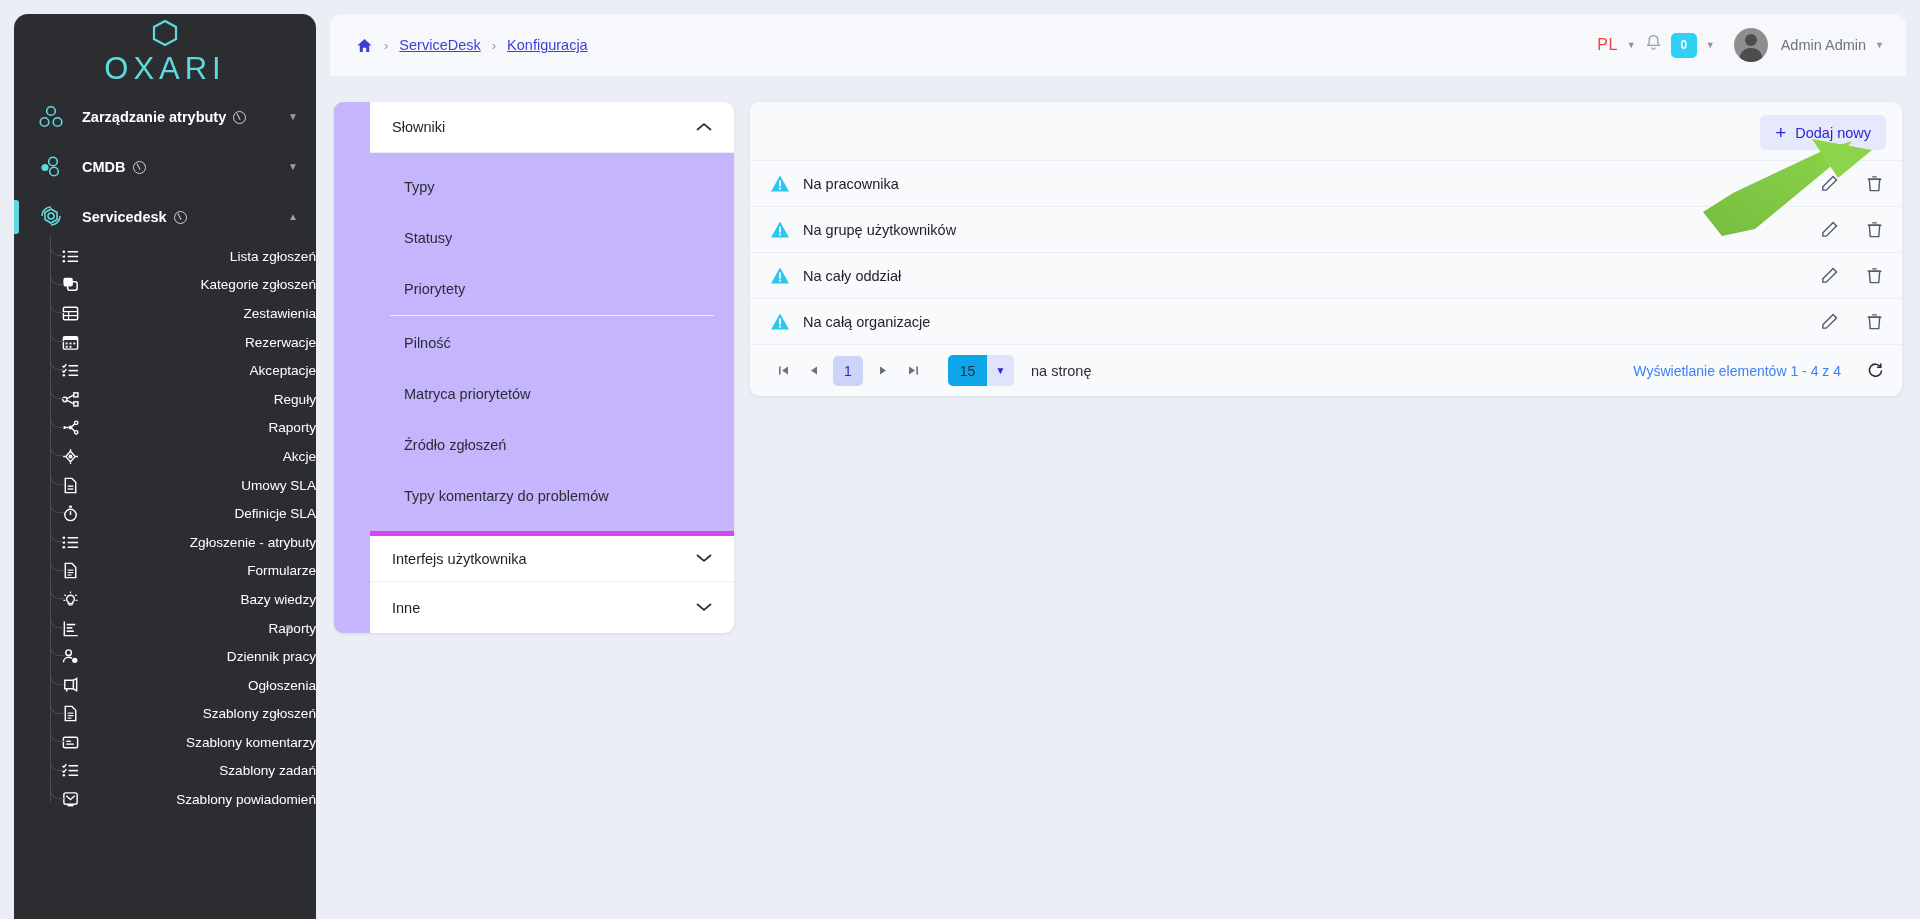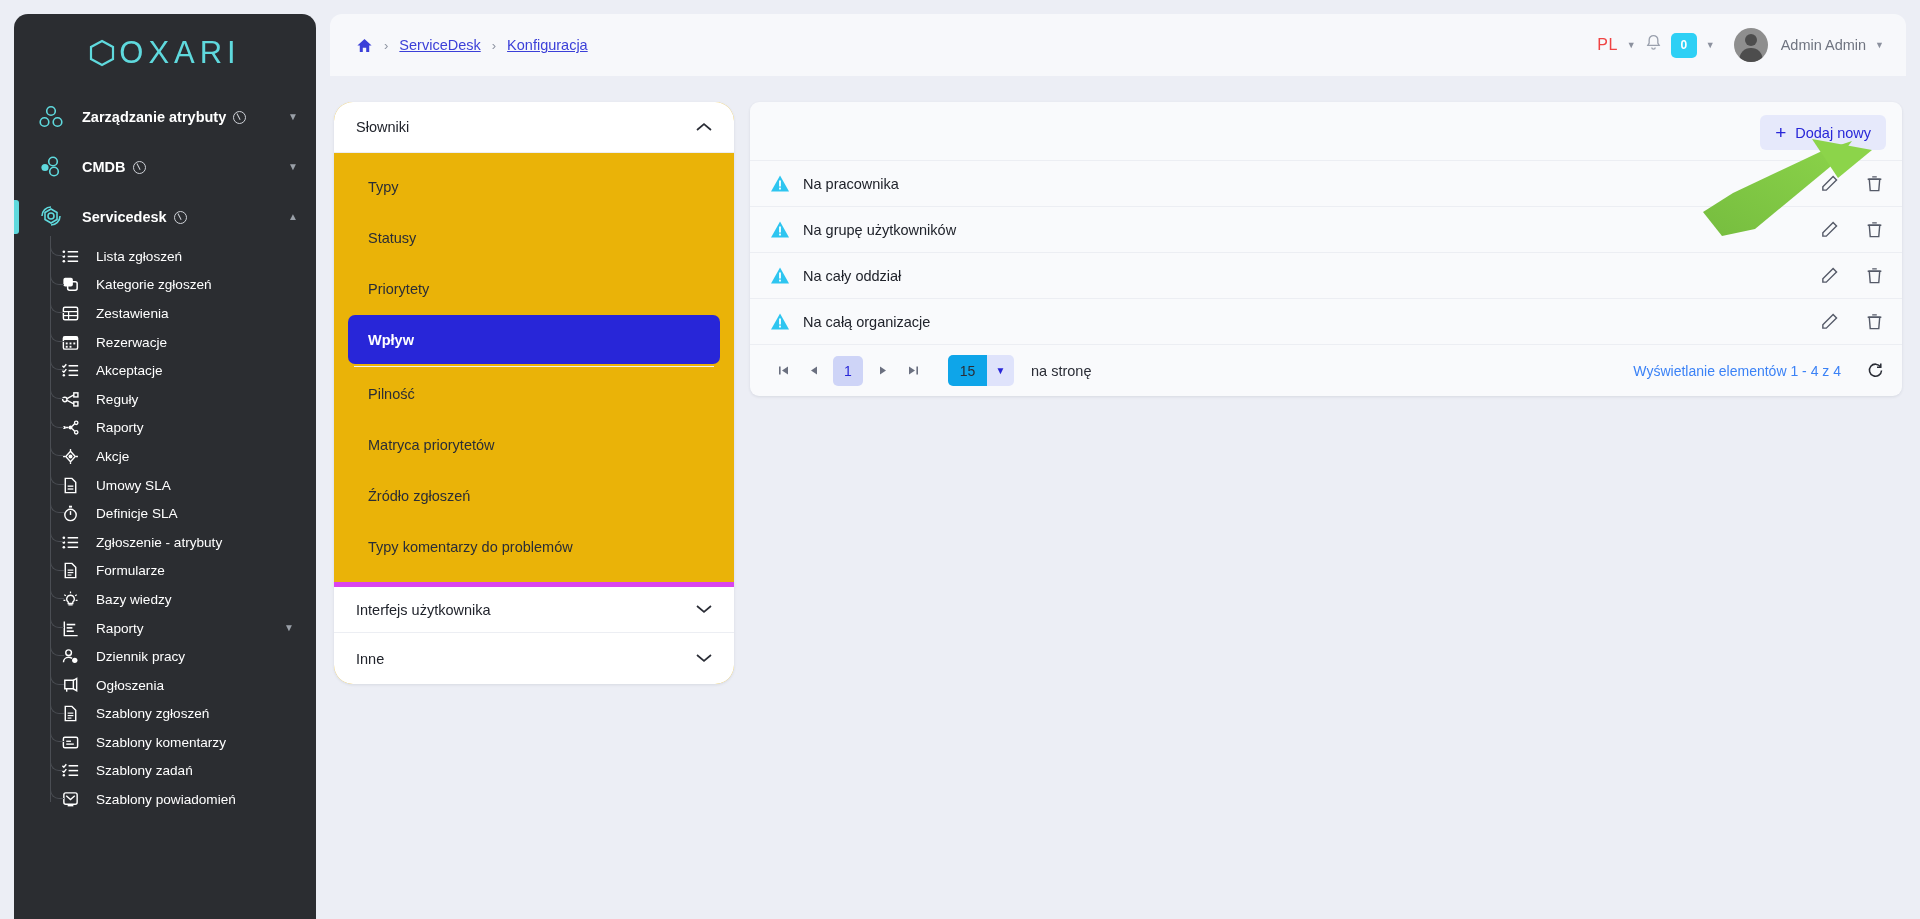--- a/index.html
+++ b/index.html
@@ -25,7 +25,7 @@
     height: 78px;
     display: flex; align-items: center; justify-content: center;
   }
-  .logo { display: flex; align-items: center; gap: 4px; }
+  .logo { display: flex; align-items: center; gap: 4px; flex-direction: column; }
   .logo-text {
     color: #5fd9dd;
     font-size: 31px;

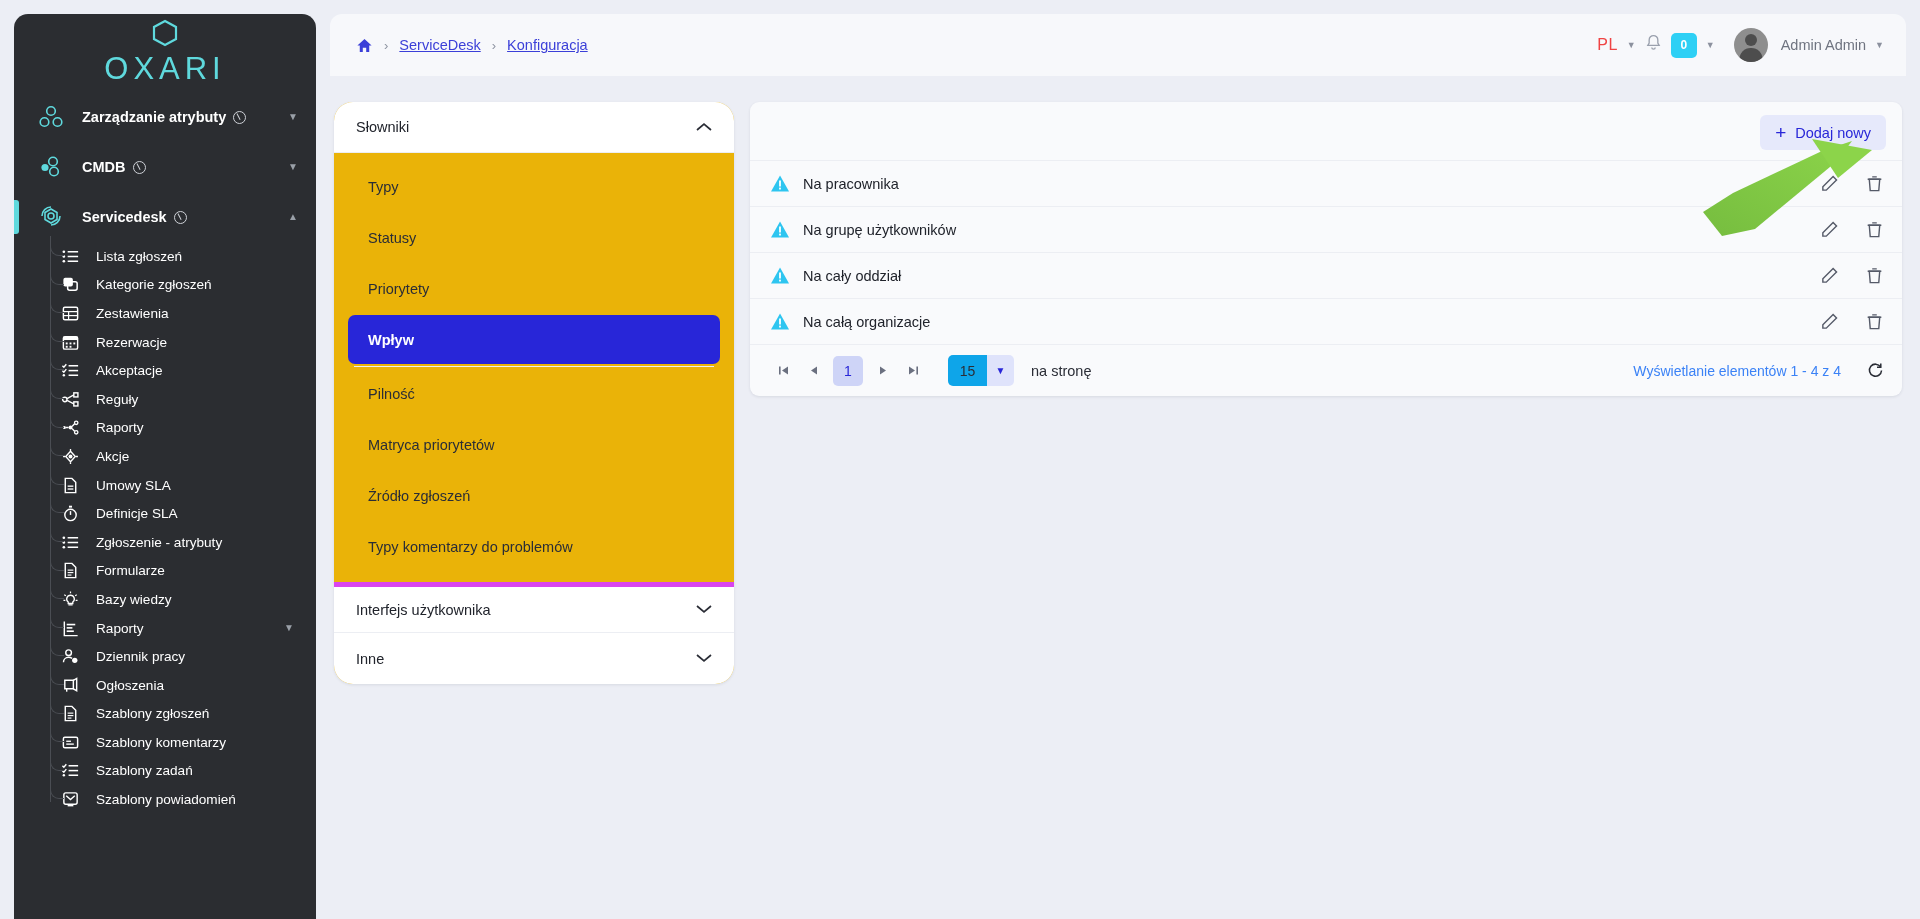--- a/index.html
+++ b/index.html
@@ -147,10 +147,11 @@
   
   .accordion {
     width: 400px; min-width: 400px;
-    background: #eab308;
-    border-radius: 19px;
+    background: #c4b5fd;
+    border-radius: 9px;
     box-shadow: 0 1px 3px rgba(30,35,60,.10);
     overflow: hidden;
+    padding-left: 36px;
   }
   .acc-head {
     background: #ffffff;

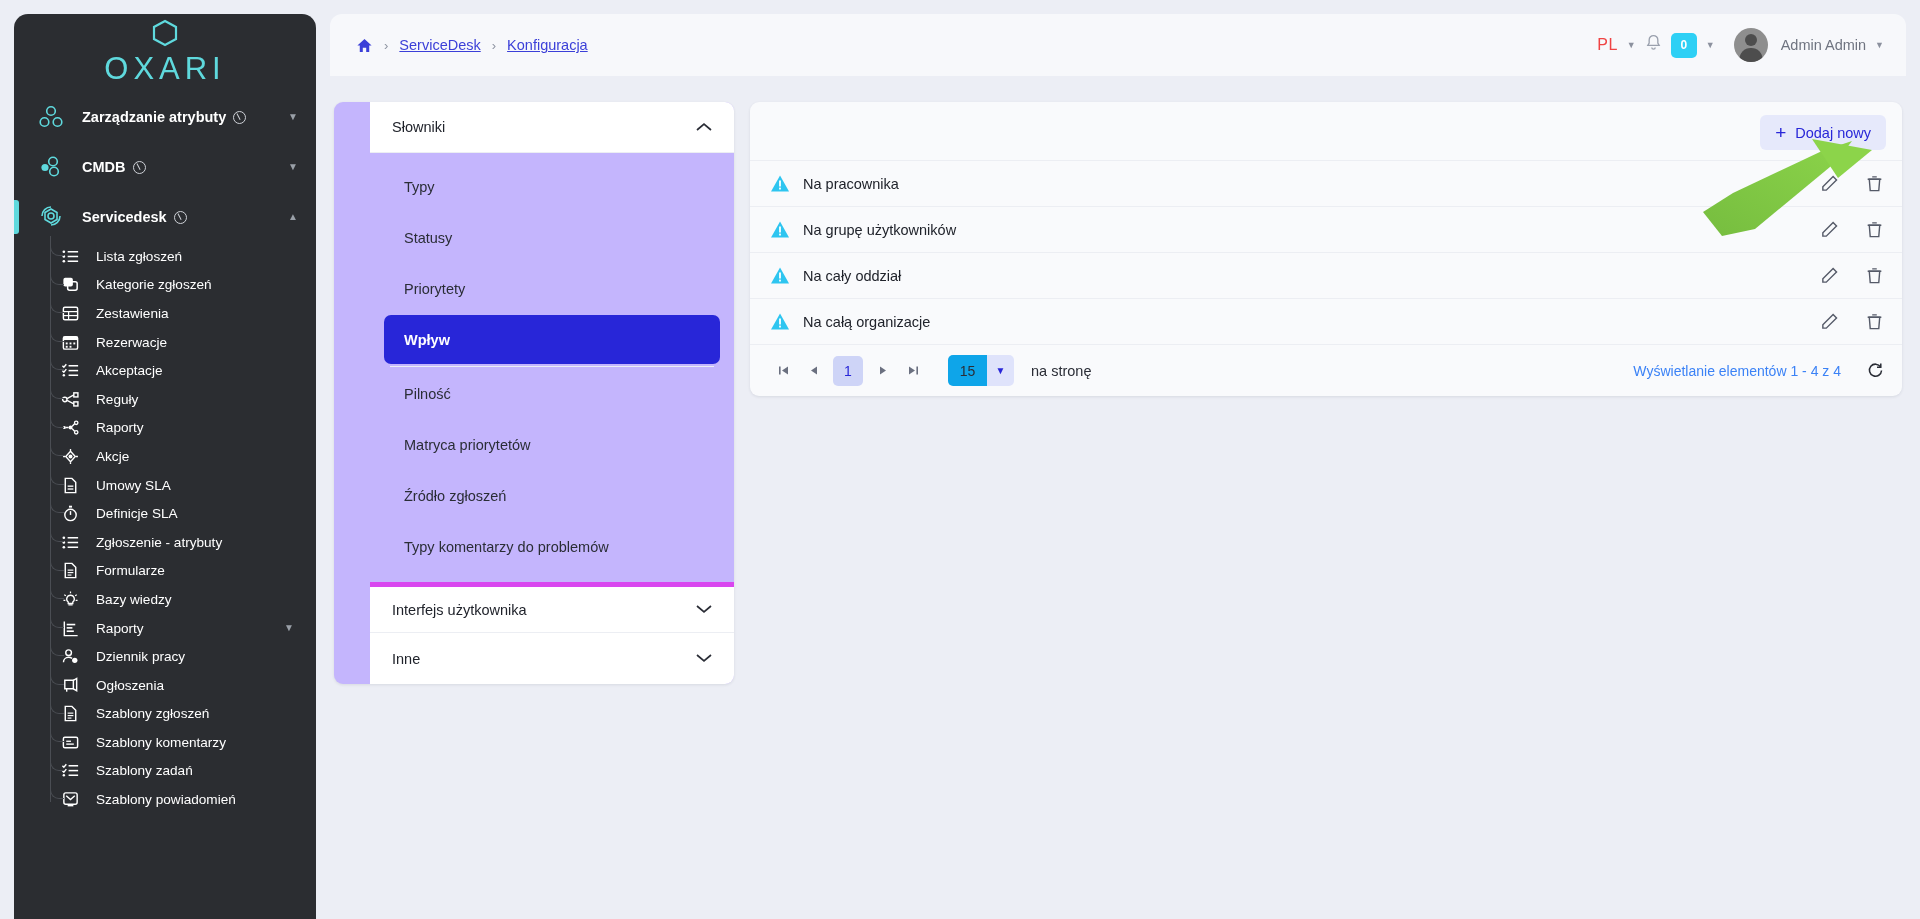--- a/index.html
+++ b/index.html
@@ -83,6 +83,7 @@
     height: 28.6px;
     padding-left: 44px;
     cursor: pointer;
+    justify-content: space-between;
   }
   .nav-item .curve {
     position: absolute; left: 36px; top: -6px;

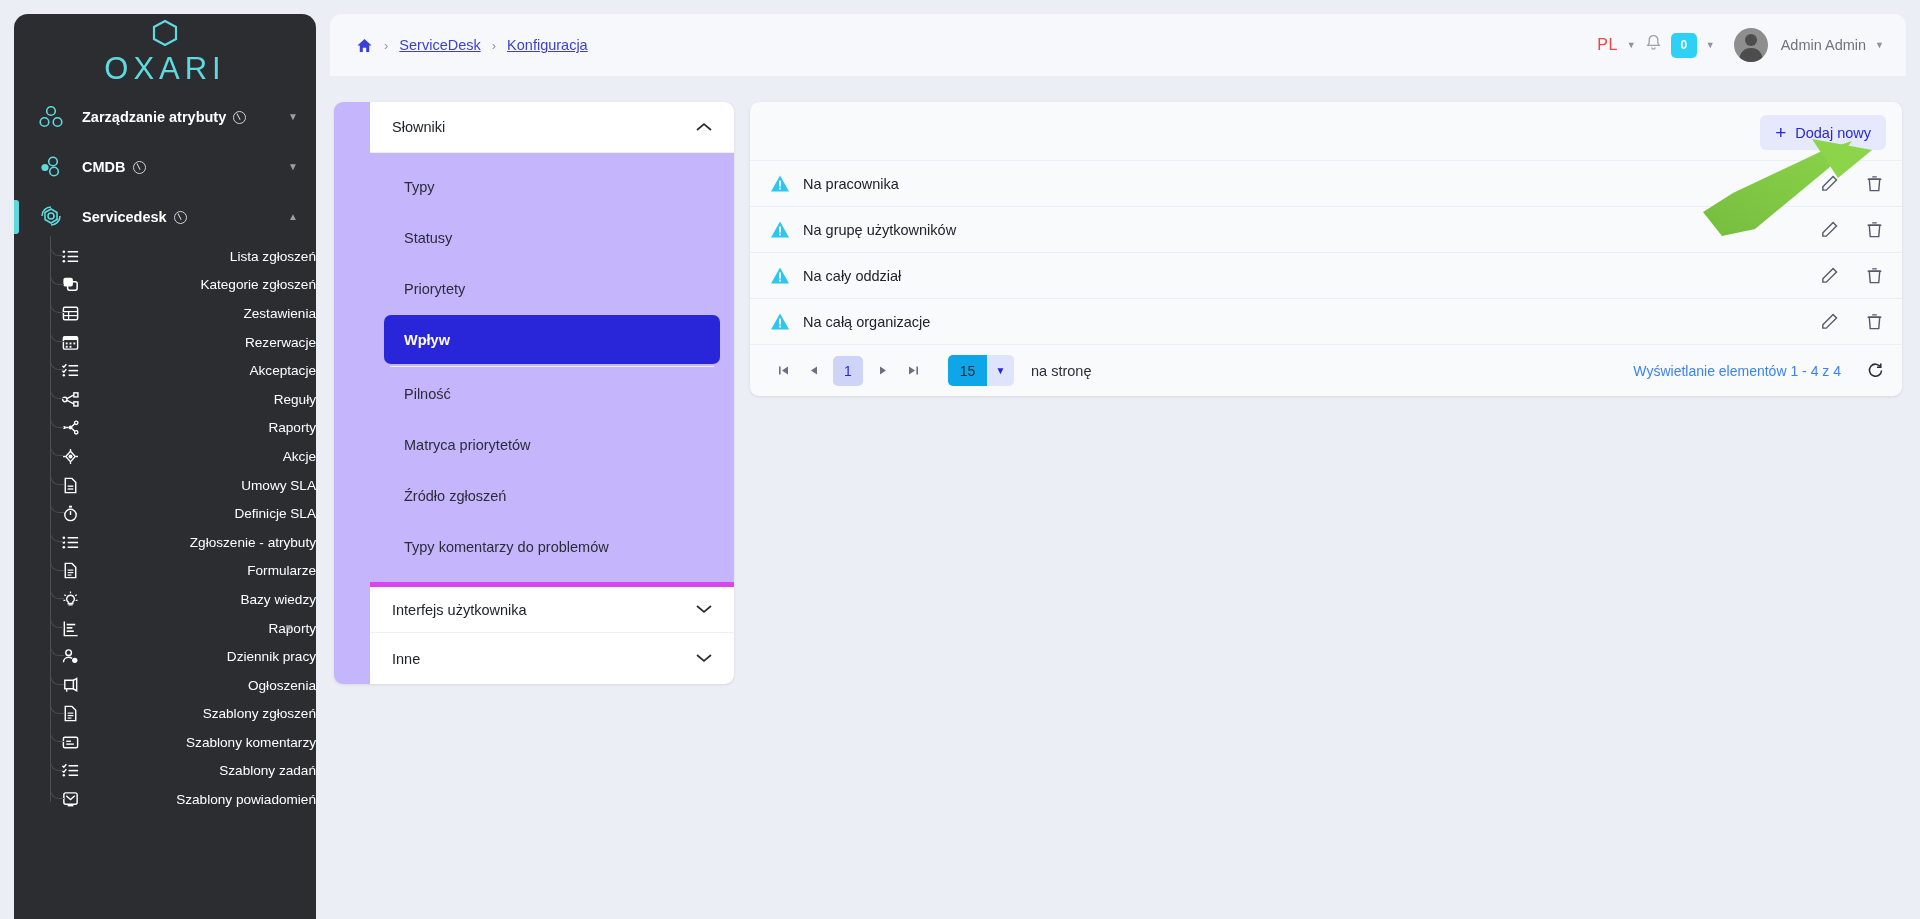--- a/index.html
+++ b/index.html
@@ -641,9 +641,6 @@
           <div class="acc-item">
               <span>Priorytety</span>
             </div>
-          <div class="acc-item selected">
-              <span>Wpływ</span>
-            </div>
           <div class="acc-divider"></div>
           <div class="acc-item">
               <span>Pilność</span>

